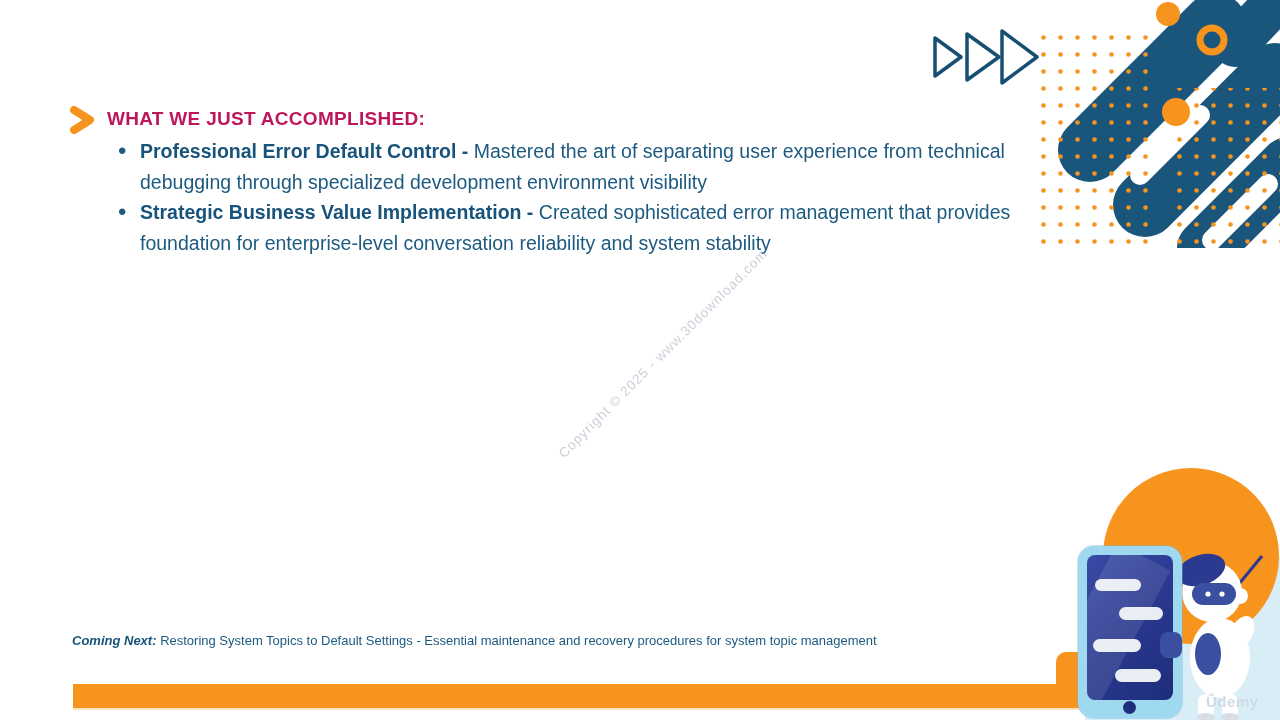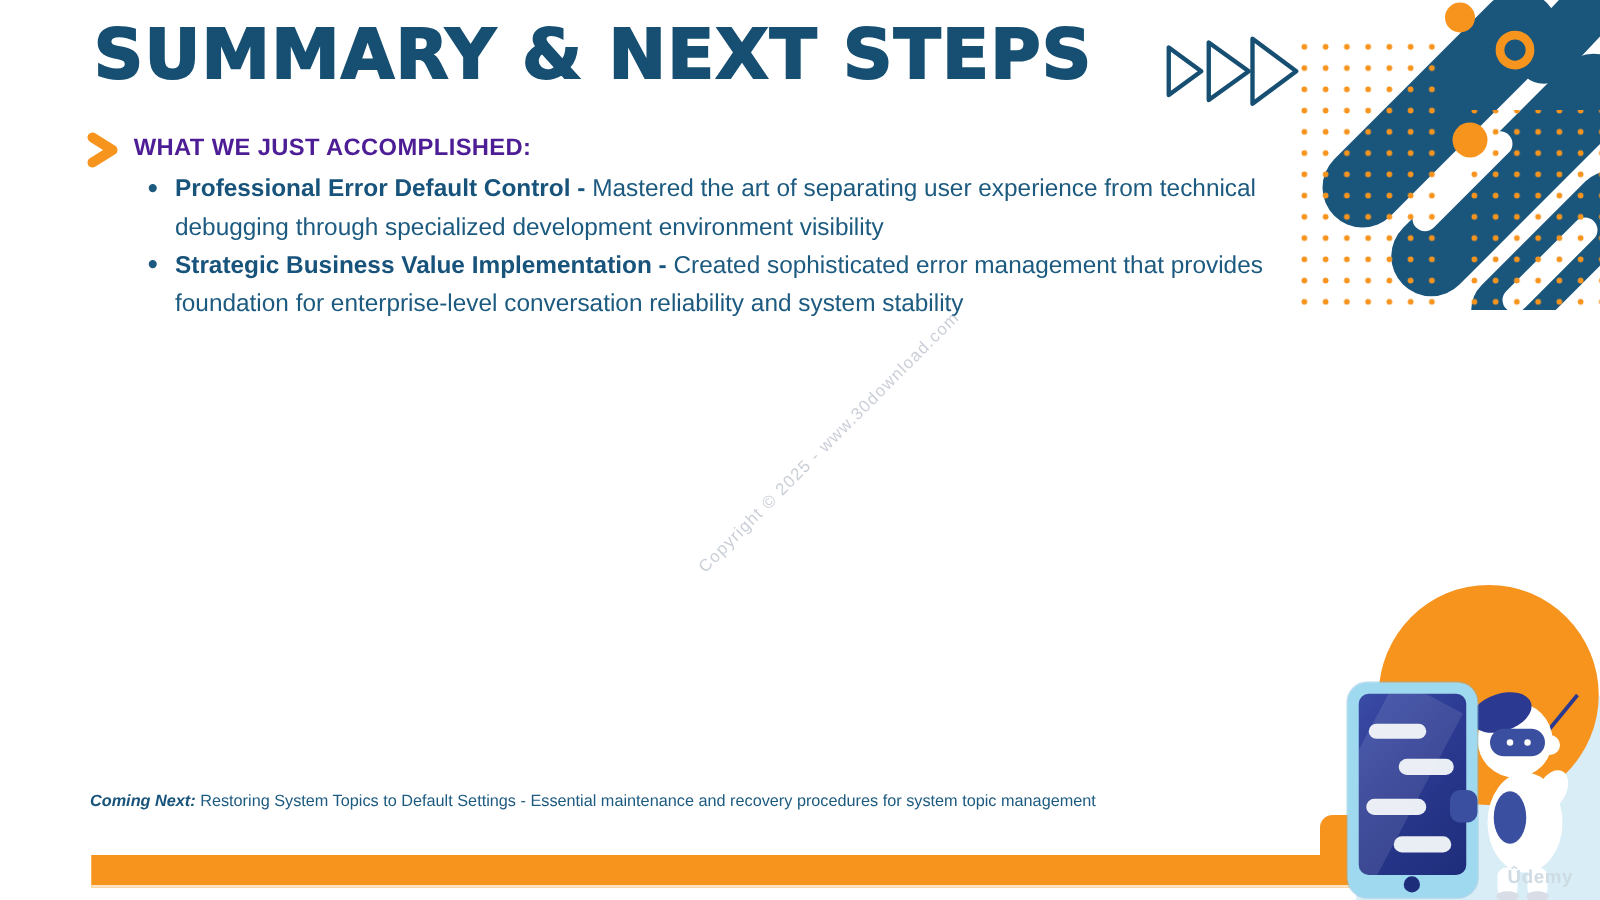--- a/index.html
+++ b/index.html
@@ -126,7 +126,6 @@
     <circle cx="136" cy="112" r="14" fill="#F7941E"></circle>
   </svg>
 
-  <div class="title">SUMMARY &amp; NEXT STEPS</div>
   <svg class="title-arrows" width="110" height="58" viewBox="0 0 110 58">
     <g fill="none" stroke="#164F72" stroke-width="3.5" stroke-linejoin="round">
       <polygon points="3,10 3,48 29,29"></polygon>

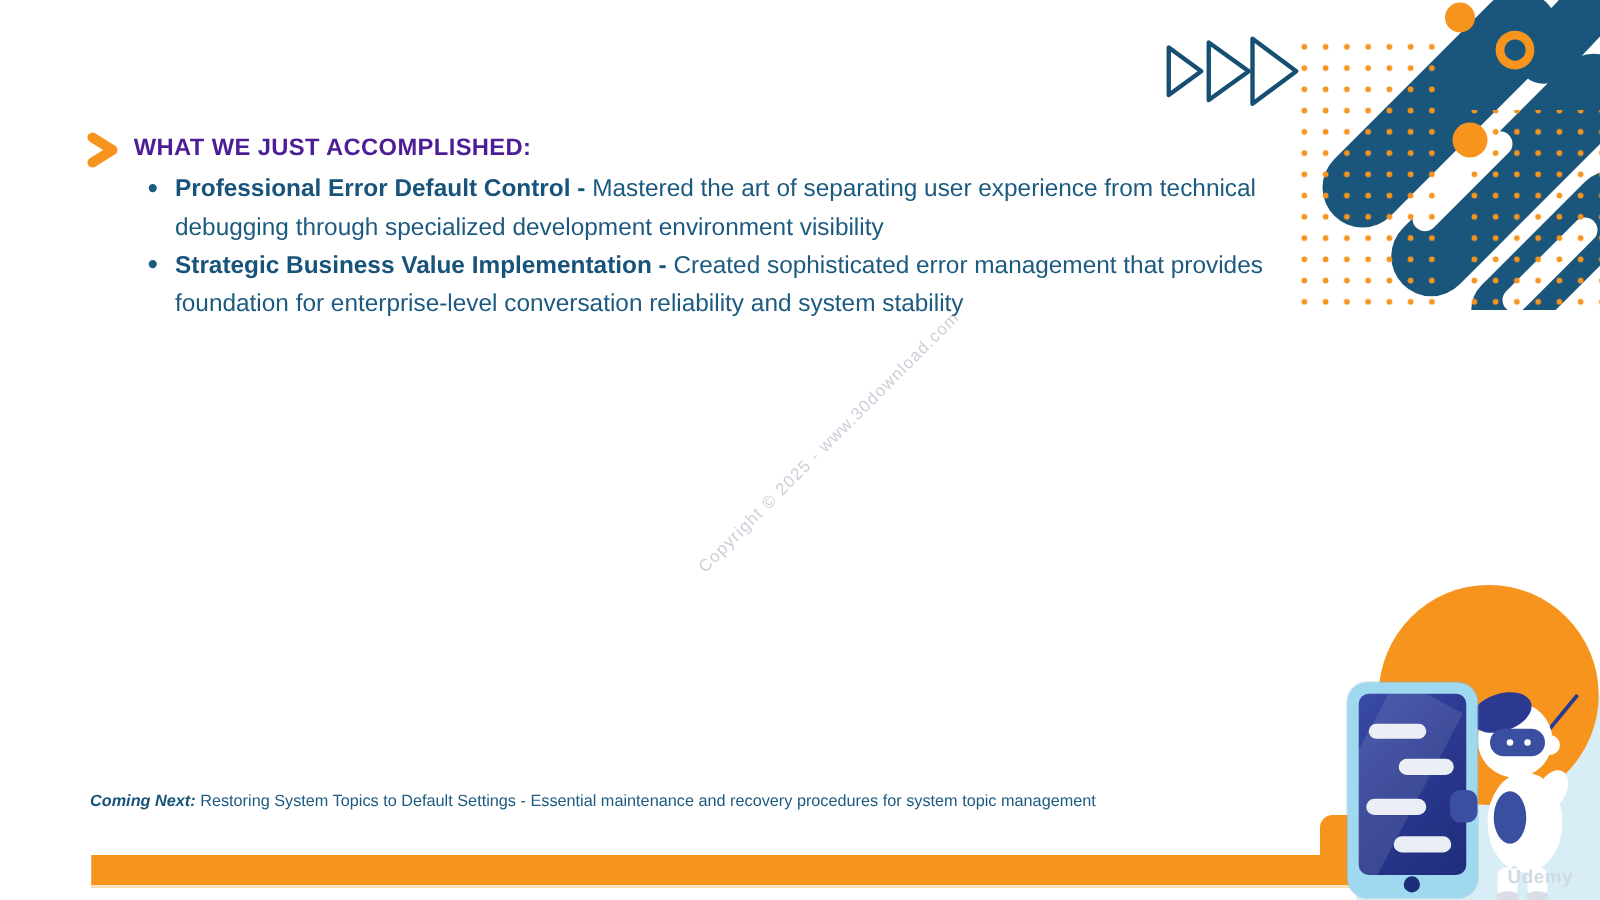--- a/index.html
+++ b/index.html
@@ -19,7 +19,7 @@
   .section-chevron{position:absolute;left:66px;top:105px;}
   .section-heading{
     position:absolute;left:107px;top:108px;
-    font-size:19px;font-weight:bold;color:#4c1d95;letter-spacing:0.3px;
+    font-size:19px;font-weight:bold;color:#be185d;letter-spacing:0.3px;
   }
   
   .bullets{

